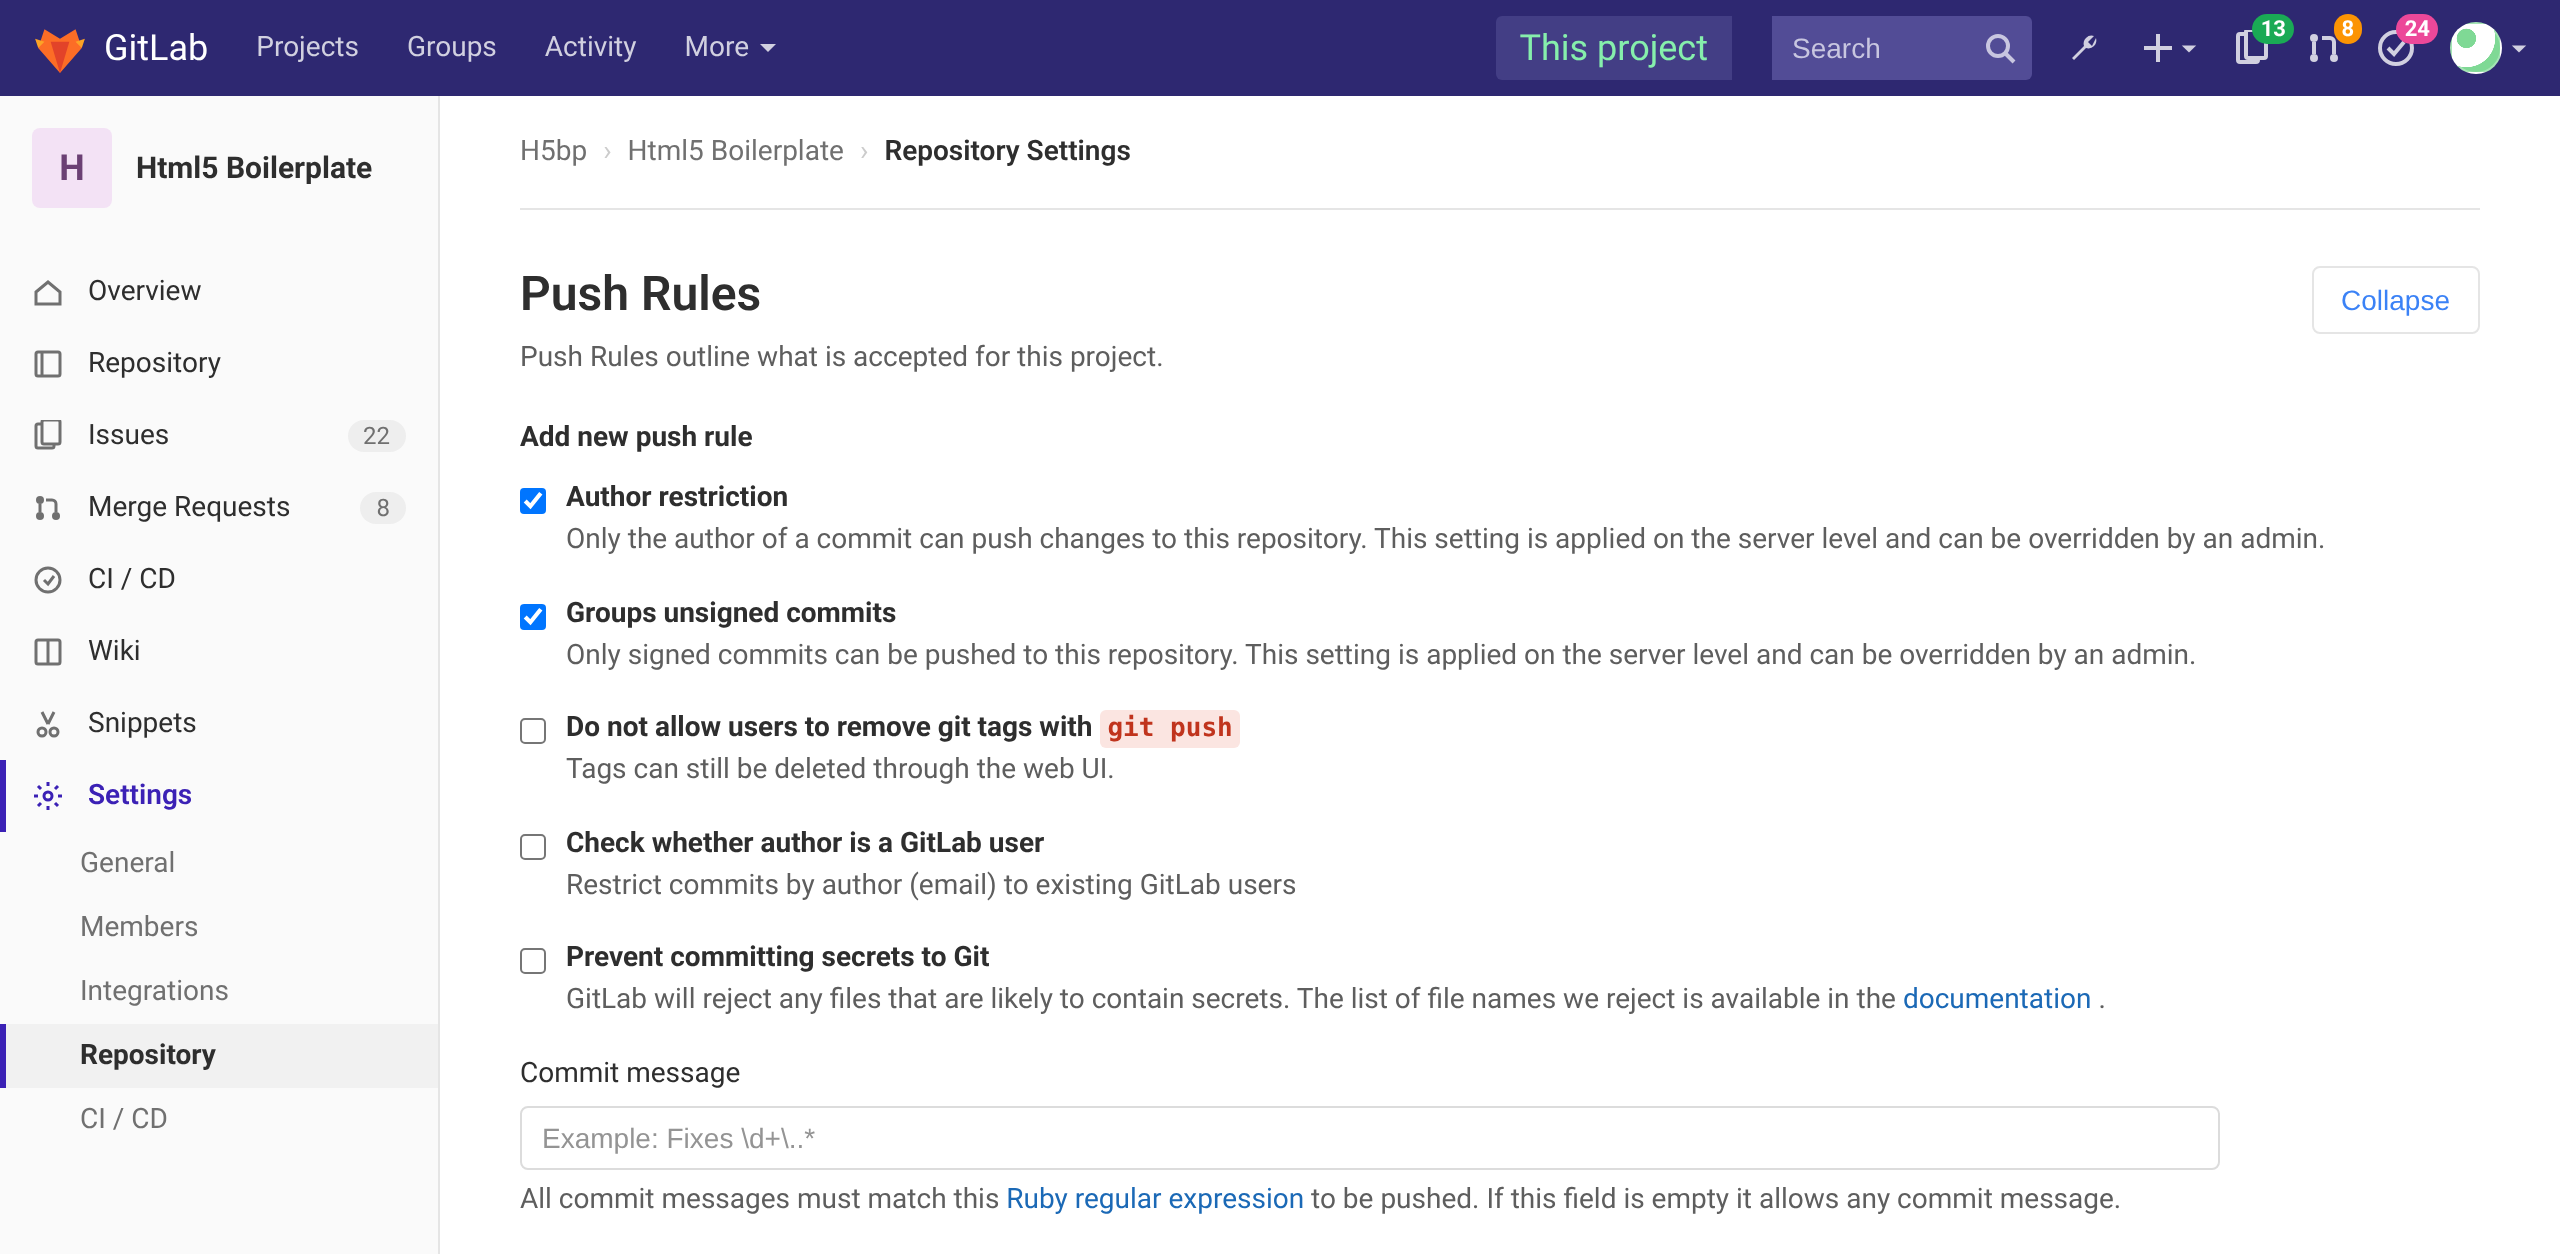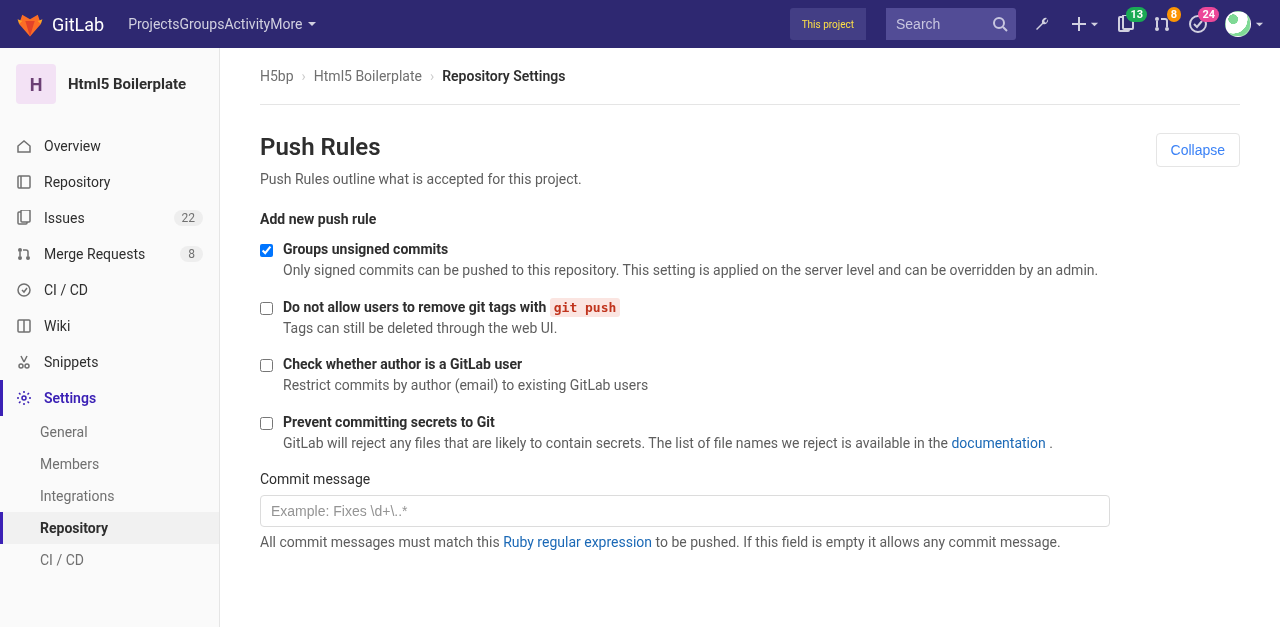--- a/index.html
+++ b/index.html
@@ -11,7 +11,7 @@
   .topnav { height: 48px; background: #2e2871; color: #fff; display: flex; align-items: center; padding: 0 16px; }
   .logo { width: 28px; height: 28px; margin-right: 8px; }
   .brand { font-size: 18px; font-weight: 400; margin-right: 24px; }
-  .nav-links { display: flex; }
+  .nav-links { display: flex; gap: 24px; }
   .nav-link { color: #d1d0e0; font-size: 14px; cursor: pointer; display: flex; align-items: center; gap: 4px; }
   .nav-spacer { flex: 1; }
   .search-group { display: flex; height: 32px; }

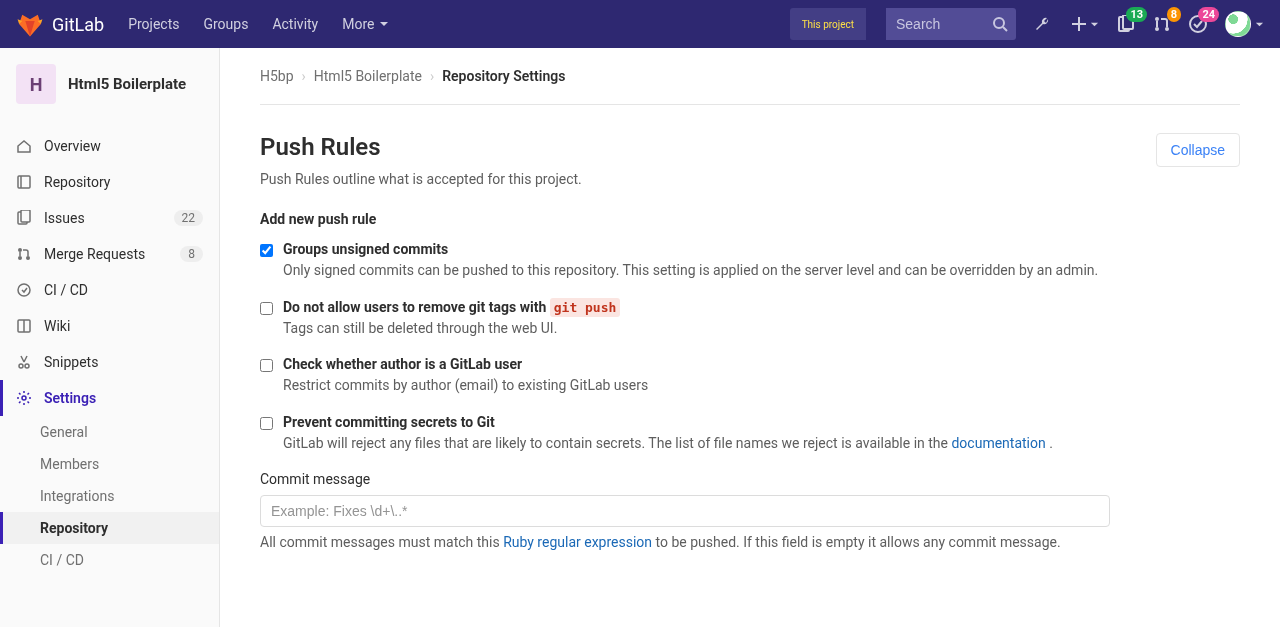--- a/index.html
+++ b/index.html
@@ -15,7 +15,7 @@
   .nav-link { color: #d1d0e0; font-size: 14px; cursor: pointer; display: flex; align-items: center; gap: 4px; }
   .nav-spacer { flex: 1; }
   .search-group { display: flex; height: 32px; }
-  .search-scope { background: #433e85; color: #fde047; border: none; padding: 0 12px; font-size: 10px; border-radius: 3px 0 0 3px; display:flex; align-items:center; }
+  .search-scope { background: #433e85; color: #86efac; border: none; padding: 0 12px; font-size: 18px; border-radius: 3px 0 0 3px; display:flex; align-items:center; }
   .search-input-wrap { position: relative; }
   .search-input { height: 32px; width: 130px; background: #524c96; border: none; color: #fff; padding: 0 30px 0 10px; font-size: 14px; border-radius: 0 3px 3px 0; margin-left: 20px; }
   .search-input::placeholder { color: #c8c6e0; }

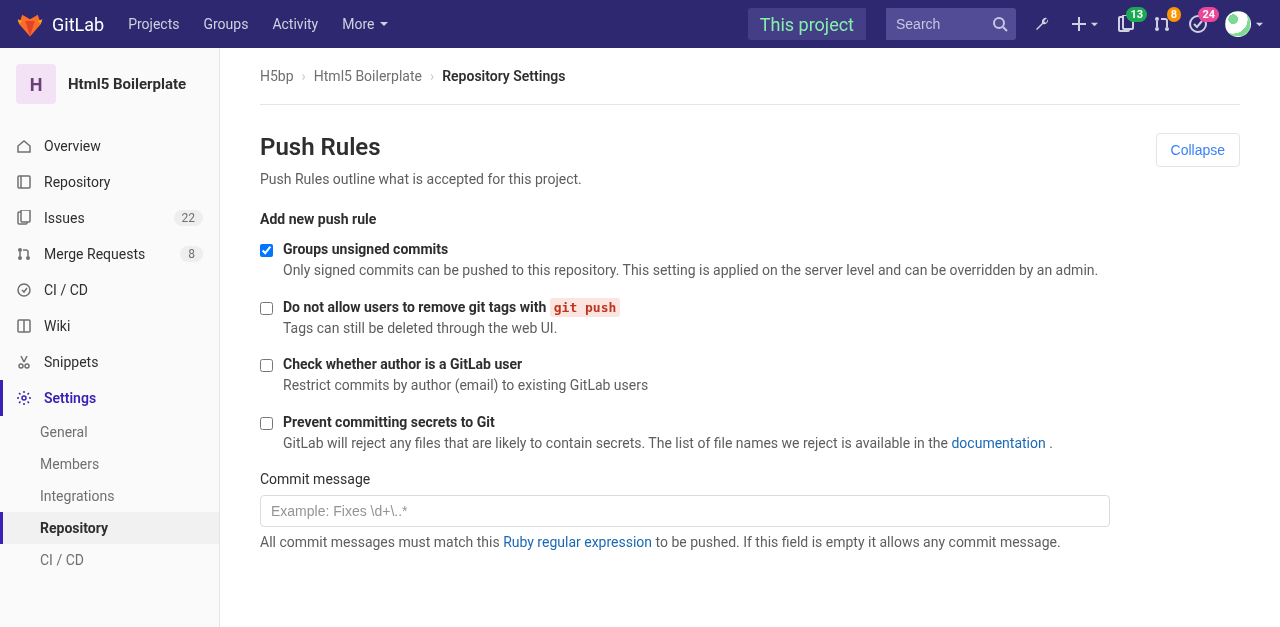--- a/index.html
+++ b/index.html
@@ -246,6 +246,13 @@
         <div class="rule">
     <input type="checkbox" checked="" style="">
     <div>
+      <div class="rule-title">Author restriction</div>
+      <div class="rule-desc">Only the author of a commit can push changes to this repository. This setting is applied on the server level and can be overridden by an admin.</div>
+    </div>
+        </div>
+        <div class="rule">
+    <input type="checkbox" checked="" style="">
+    <div>
       <div class="rule-title">Groups unsigned commits</div>
       <div class="rule-desc">Only signed commits can be pushed to this repository. This setting is applied on the server level and can be overridden by an admin.</div>
     </div>

